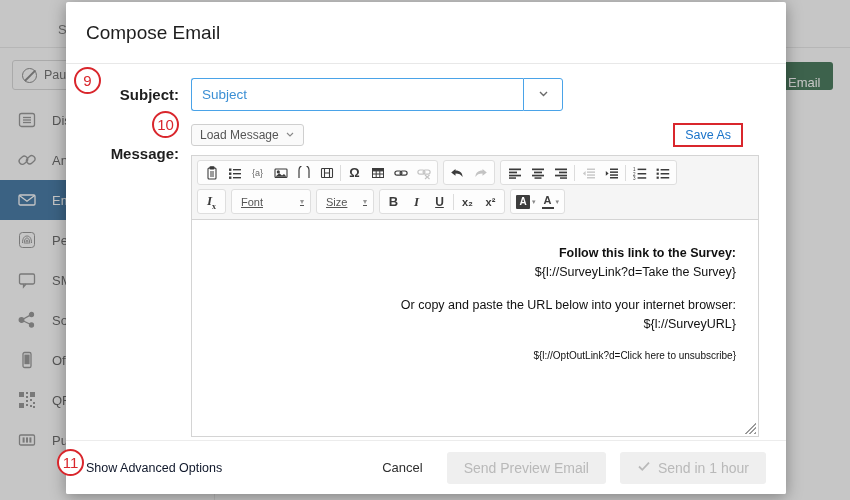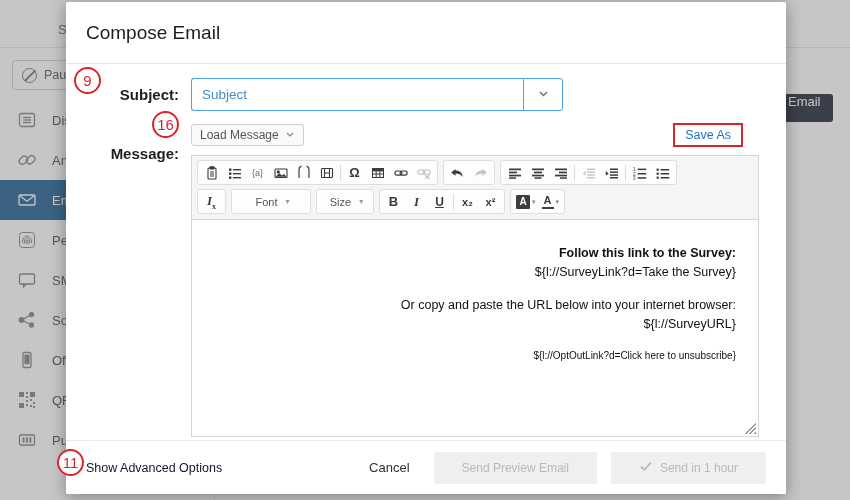--- a/index.html
+++ b/index.html
@@ -52,9 +52,9 @@
   .bg-email-btn {
     position: absolute; left: 776px; top: 62px;
     height: 28px; padding: 0 12px;
-    background: #0f172a; color: #ffffff;
+    background: #14532d; color: #ffffff;
     border-radius: 3px;
-    font-size: 13px; display: flex; align-items: flex-start; margin-top: 32px;
+    font-size: 13px; display: flex; align-items: flex-end;
   }
 
   

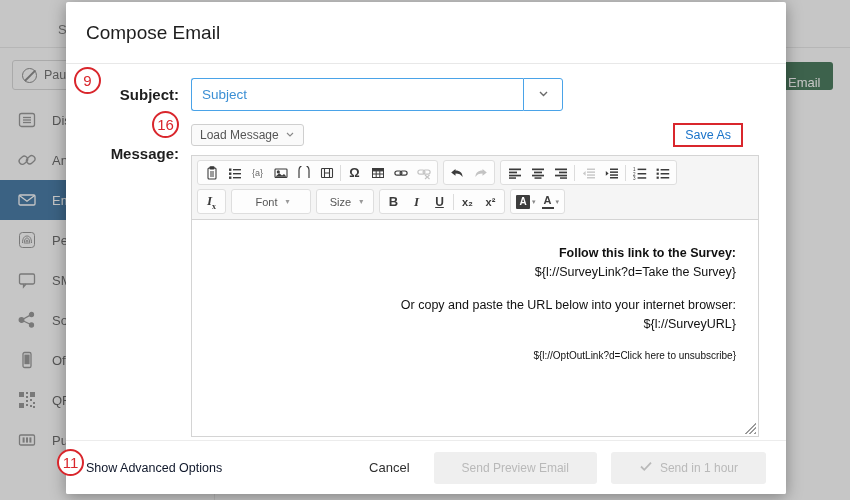--- a/index.html
+++ b/index.html
@@ -715,7 +715,7 @@
   </div>
 
   <div class="annot" id="annot-9">9</div>
-  <div class="annot" id="annot-10">16</div>
+  <div class="annot" id="annot-10">10</div>
   <div class="annot" id="annot-11">11</div>
 
 </div>

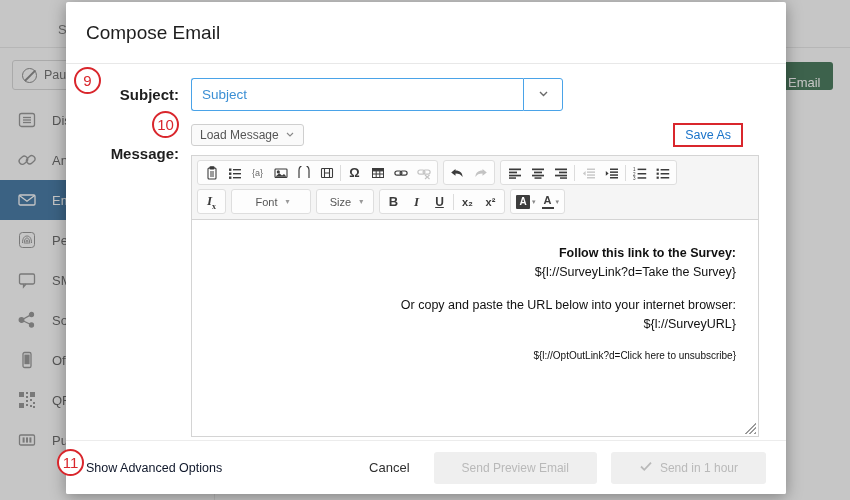--- a/index.html
+++ b/index.html
@@ -205,10 +205,10 @@
     width: 1px; height: 16px; background: #dcdcdc; margin: 0 2px;
   }
   .ck-combo {
-    display: flex; align-items: center; justify-content: center;
+    display: flex; align-items: center; justify-content: space-between;
     height: 21px; padding: 0 4px 0 7px;
     min-width: 74px;
-    font-size: 11px; color: #555;
+    font-size: 11px; color: #555; text-decoration: underline;
   }
   .ck-combo.small { min-width: 52px; }
   .ck-combo .caret { color: #999; font-size: 8px; margin-left: 8px; }

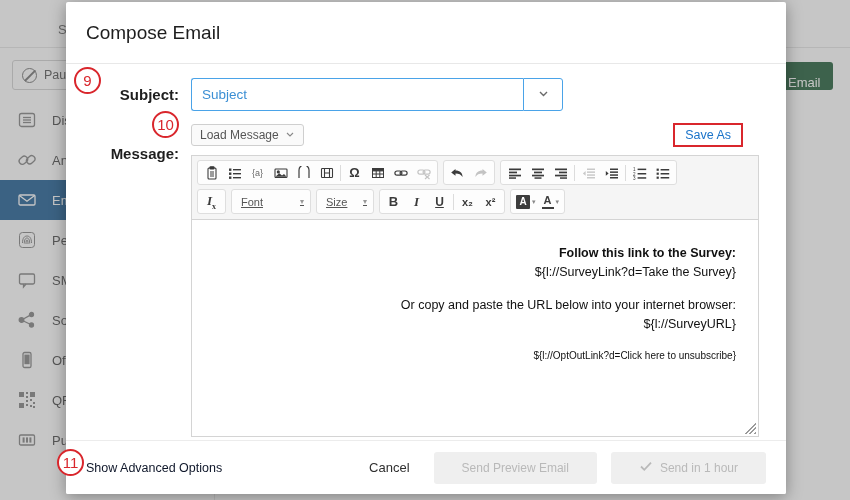--- a/index.html
+++ b/index.html
@@ -268,9 +268,9 @@
   }
   .cancel-btn { font-size: 13px; color: #2f2f2f; padding: 6px 10px; }
   .ghost-btn {
-    height: 32px; padding: 0 28px;
+    height: 32px; padding: 0 17px;
     background: #efefef; color: #b9b9b9;
-    border-radius: 3px; font-size: 12px;
+    border-radius: 3px; font-size: 14px;
     display: flex; align-items: center; gap: 7px;
   }
 

